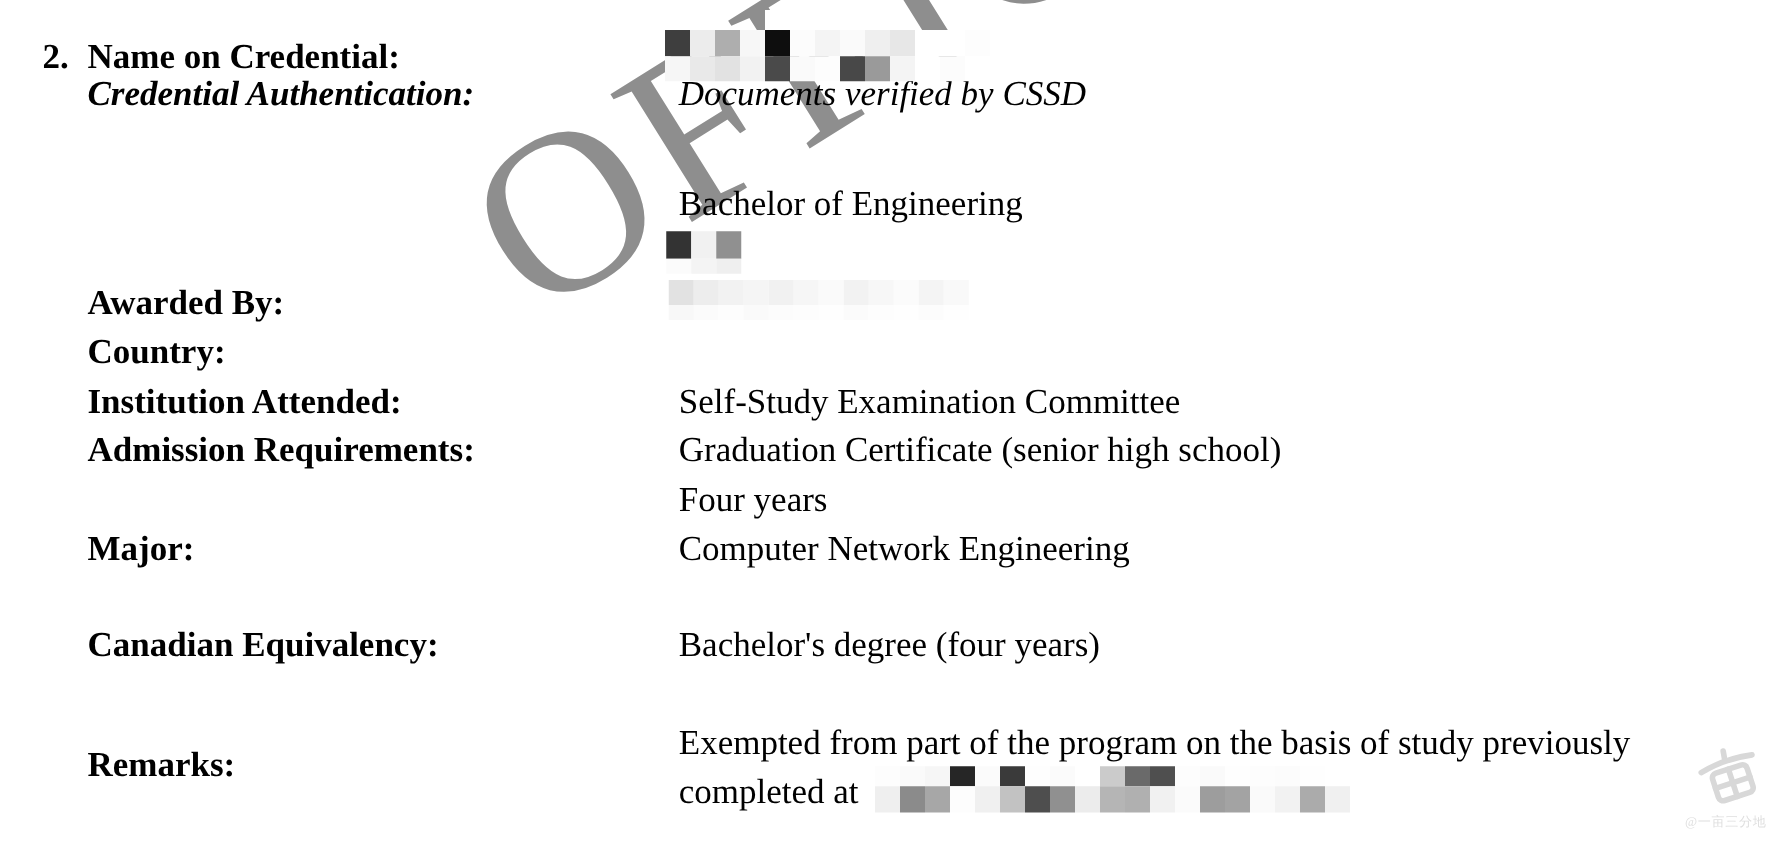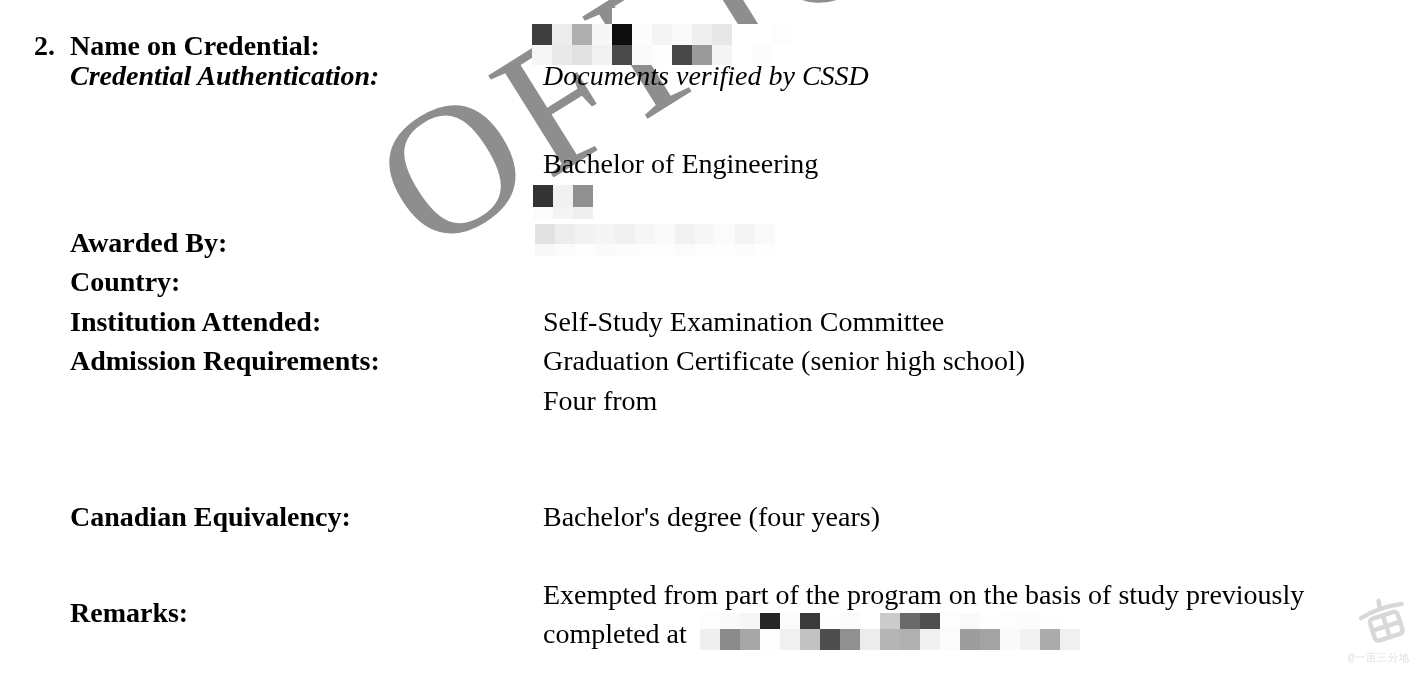--- a/index.html
+++ b/index.html
@@ -103,7 +103,7 @@
   </div>
 
   <div class="row" style="top:381px">
-    <span class="val">Four from</span>
+    <span class="val">Four years</span>
   </div>
 
 

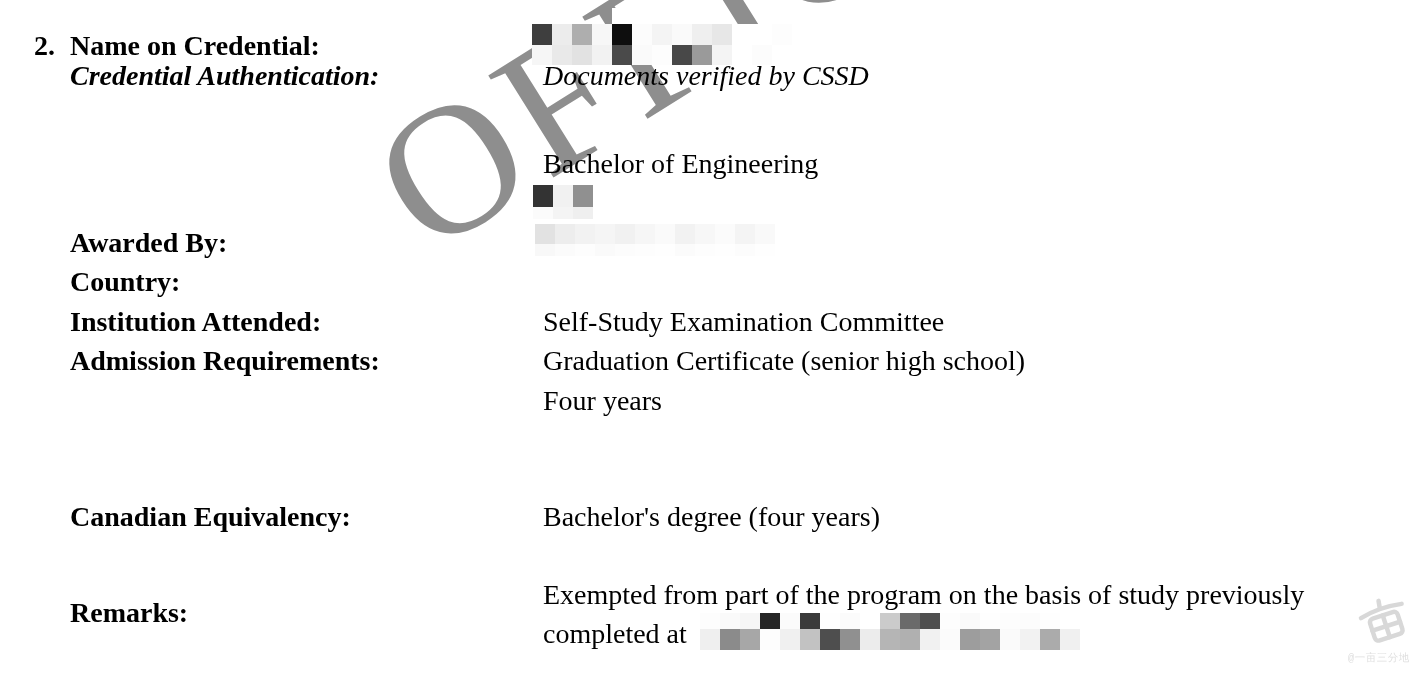--- a/index.html
+++ b/index.html
@@ -106,6 +106,10 @@
     <span class="val">Four years</span>
   </div>
 
+  <div class="row" style="top:420px">
+    <span class="lbl">Major:</span>
+    <span class="val">Computer Network Engineering</span>
+  </div>
 
   <div class="row" style="top:497px">
     <span class="lbl">Canadian Equivalency:</span>

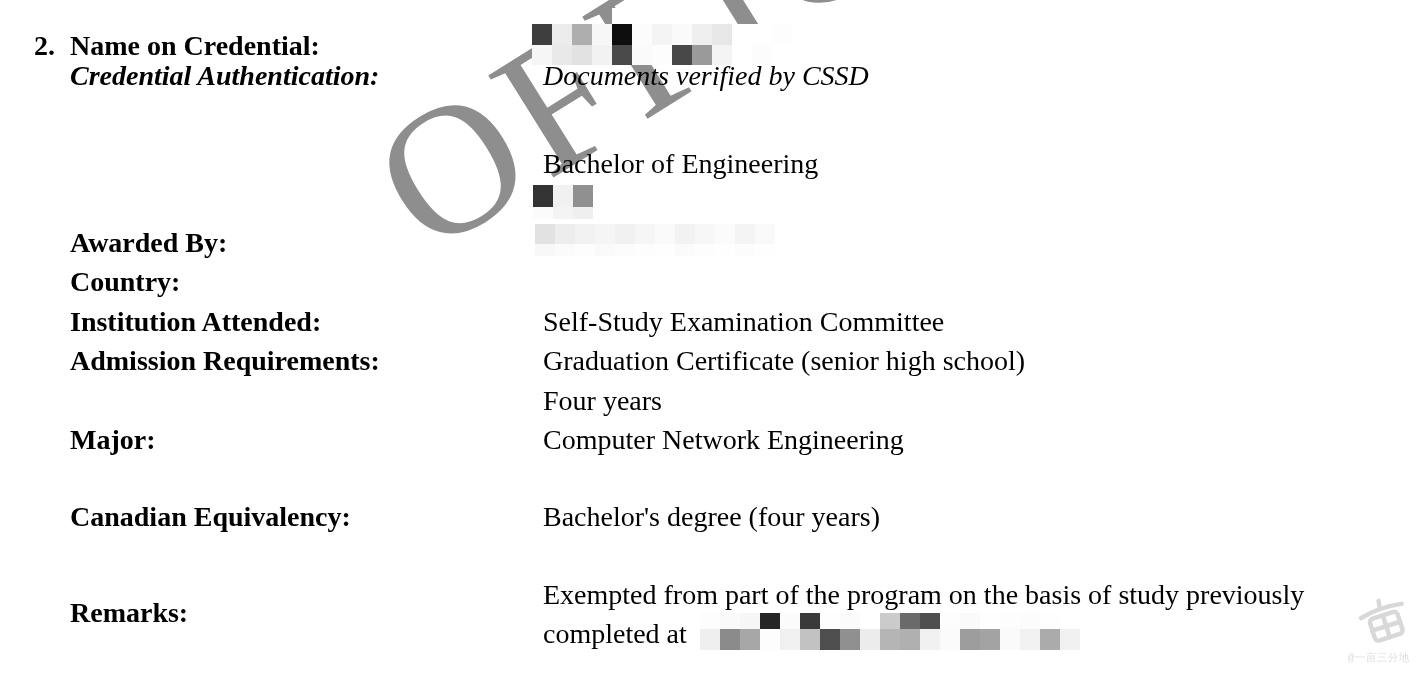--- a/index.html
+++ b/index.html
@@ -50,7 +50,7 @@
     left: 1348px;
     top: 651px;
     width: 76px;
-    font-family: Liberation Mono, monospace;
+    font-family: Liberation Serif, serif;
     font-size: 10.5px;
     letter-spacing: 0.5px;
     z-index: 2;

